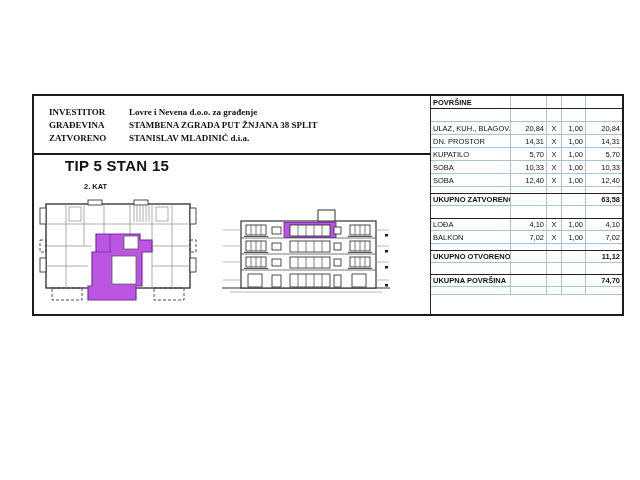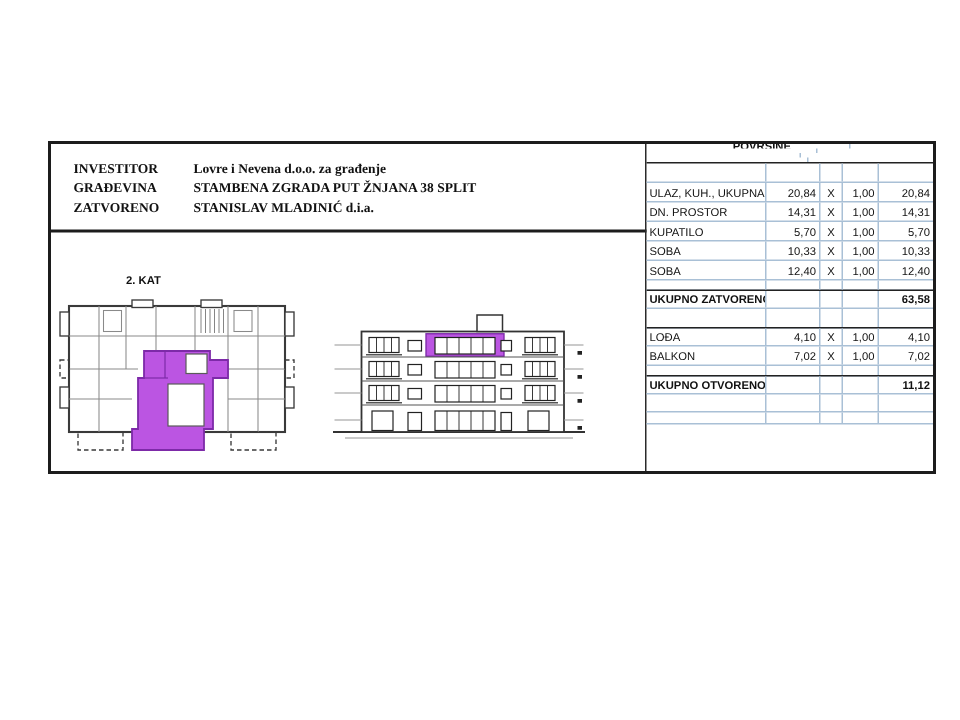--- a/index.html
+++ b/index.html
@@ -22,7 +22,7 @@
   .r{display:flex;border-bottom:1px solid #a9c0d6;box-sizing:border-box;align-items:center;}
   .h13{height:13px;} .h12{height:12px;} .h8{height:8px;} .h7{height:7px;}
   .bt{border-top:1px solid #222;margin-top:-1px;}
-  .bb{border-bottom:1px solid #222;flex-direction:column;}
+  .bb{border-bottom:1px solid #222;}
   .c{box-sizing:border-box;height:100%;display:flex;align-items:center;
      border-right:1px solid #a9c0d6;overflow:hidden;white-space:nowrap;}
   .cl{width:80px;padding-left:2px;}

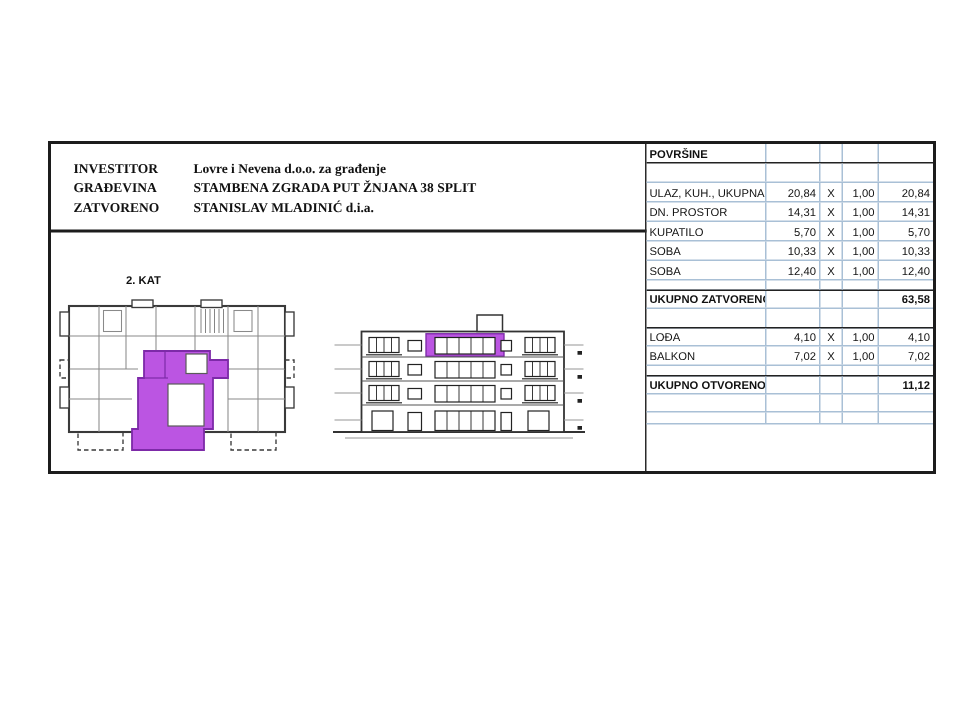--- a/index.html
+++ b/index.html
@@ -231,7 +231,7 @@
       </div>
 
       <div class="r h13">
-        <div class="c cl">ULAZ, KUH., UKUPNA.</div>
+        <div class="c cl">ULAZ, KUH., BLAGOV.</div>
         <div class="c cv">20,84</div>
         <div class="c cx">X</div>
         <div class="c cf">1,00</div>

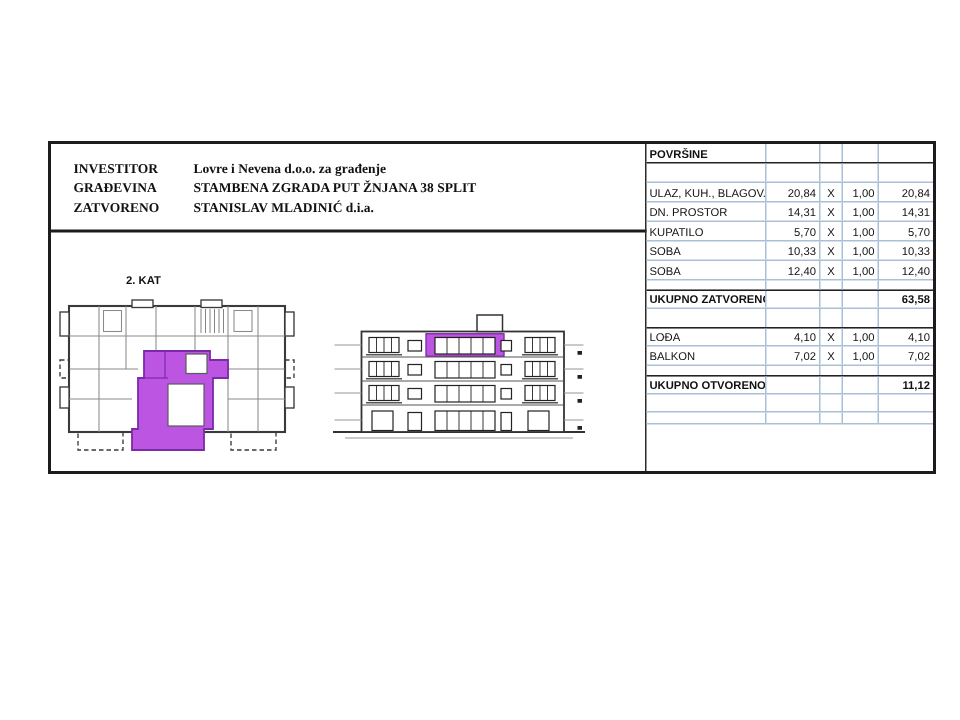--- a/index.html
+++ b/index.html
@@ -55,6 +55,7 @@
     <div class="hdivider"></div>
     <div class="vdivider"></div>
 
+    <div class="sheet-title">TIP 5 STAN 15</div>
     <div class="sheet-sub">2. KAT</div>
 
     <svg class="plan-svg" width="160" height="112" viewBox="0 0 160 112">

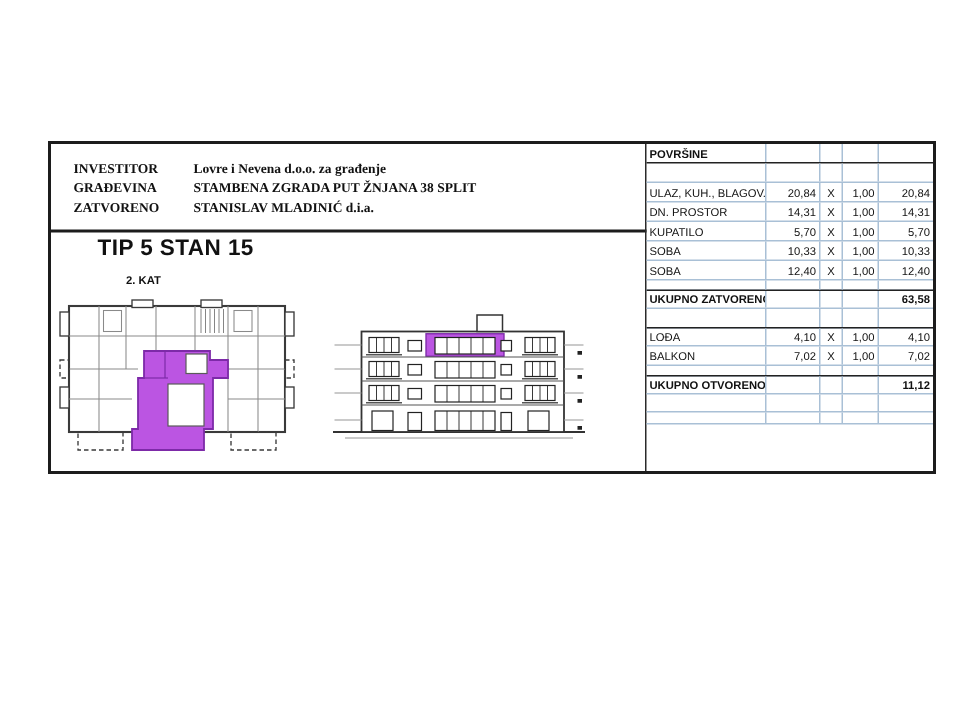--- a/index.html
+++ b/index.html
@@ -328,6 +328,13 @@
           <div class="c ct"></div>
       </div>
 
+      <div class="r h13 bt">
+        <div class="c cl b">UKUPNA POVRŠINA</div>
+        <div class="c cv"></div>
+          <div class="c cx"></div>
+          <div class="c cf"></div>
+        <div class="c ct b">74,70</div>
+      </div>
       <div class="r h8">
         <div class="c cl"></div>
           <div class="c cv"></div>

